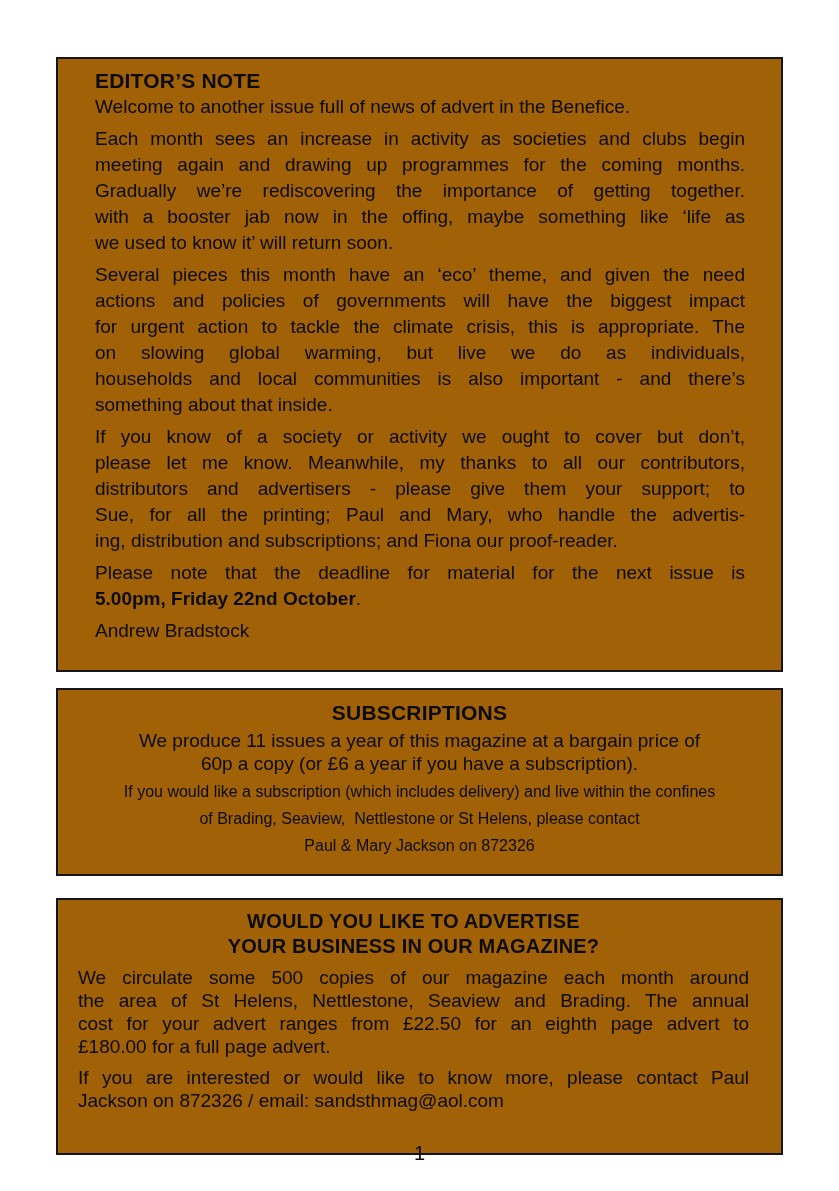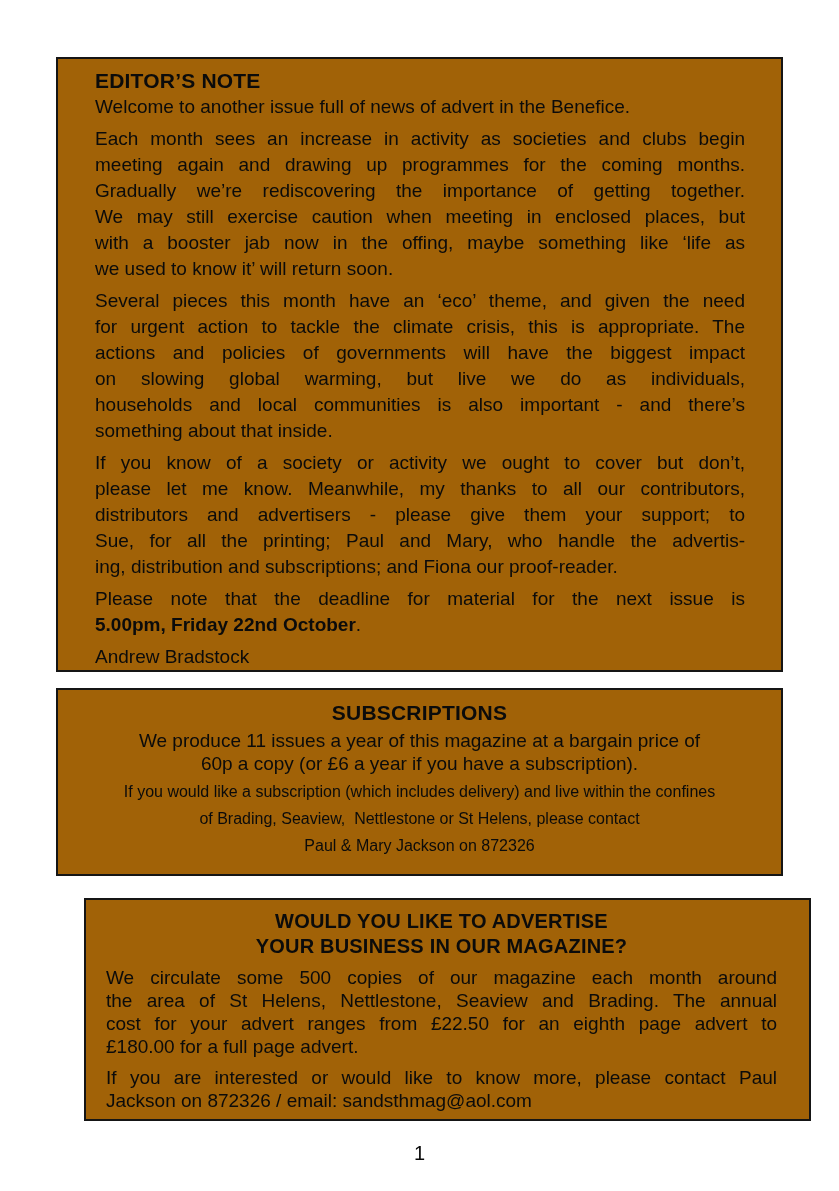--- a/index.html
+++ b/index.html
@@ -82,7 +82,6 @@
         <div class="jline">Each month sees an increase in activity as societies and clubs begin</div>
         <div class="jline">meeting again and drawing up programmes for the coming months.</div>
         <div class="jline">Gradually we’re rediscovering the importance of getting together.</div>
-        <div class="jline">We may still exercise caution when meeting in enclosed places, but</div>
         <div class="jline">with a booster jab now in the offing, maybe something like ‘life as</div>
         <div class="jline last">we used to know it’ will return soon.</div>
       </div>

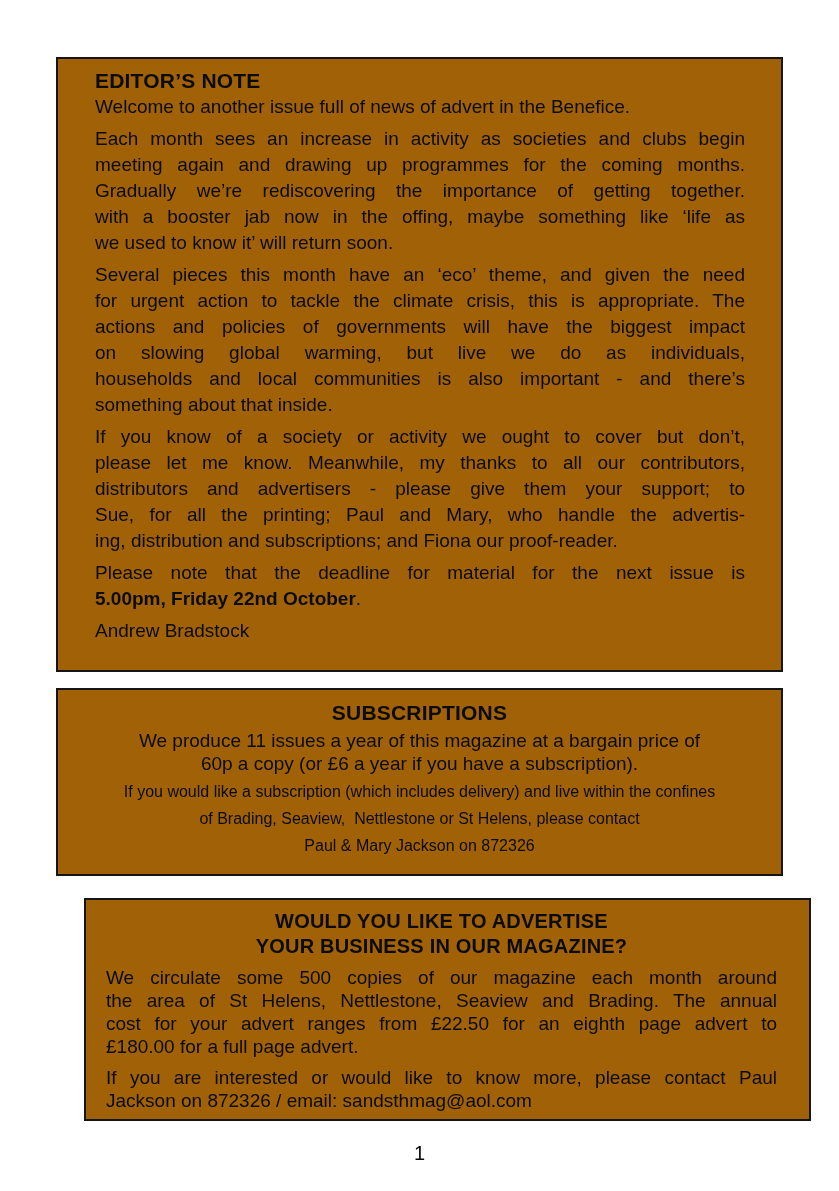--- a/index.html
+++ b/index.html
@@ -87,8 +87,8 @@
       </div>
     <div class="para">
         <div class="jline">Several pieces this month have an ‘eco’ theme, and given the need</div>
+        <div class="jline">actions and policies of governments will have the biggest impact</div>
         <div class="jline">for urgent action to tackle the climate crisis, this is appropriate. The</div>
-        <div class="jline">actions and policies of governments will have the biggest impact</div>
         <div class="jline">on slowing global warming, but live we do as individuals,</div>
         <div class="jline">households and local communities is also important - and there’s</div>
         <div class="jline last">something about that inside.</div>

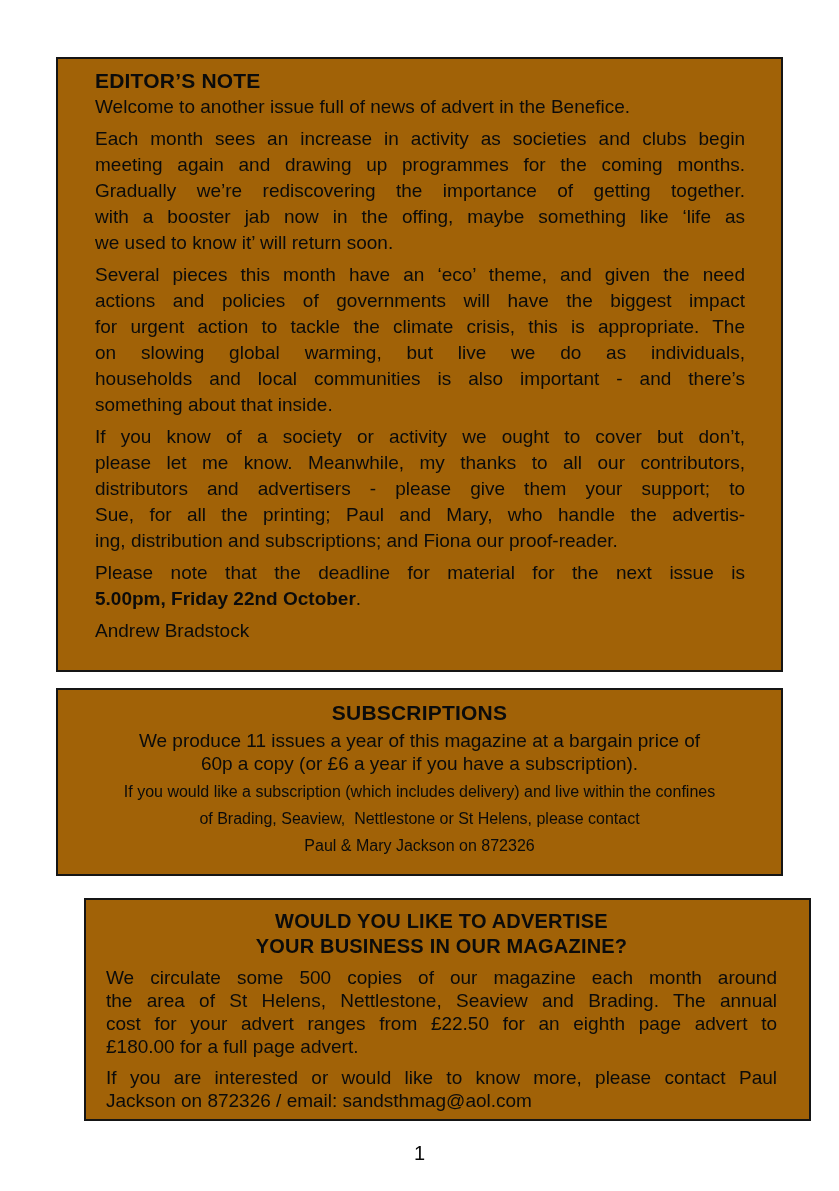--- a/index.html
+++ b/index.html
@@ -49,9 +49,9 @@
   .sub-p2 { font-size: 16px; line-height: 27px; margin-bottom: 16px; }
   
   #advertise {
-    top: 898px; height: 223px;
+    top: 898px; height: 257px;
     padding: 9px 32px 0 20px;
-    font-size: 19px; line-height: 23px; margin-left: 28px;
+    font-size: 19px; line-height: 23px;
   }
   .adv-title {
     font-weight: 700; font-size: 20px; line-height: 25px;

